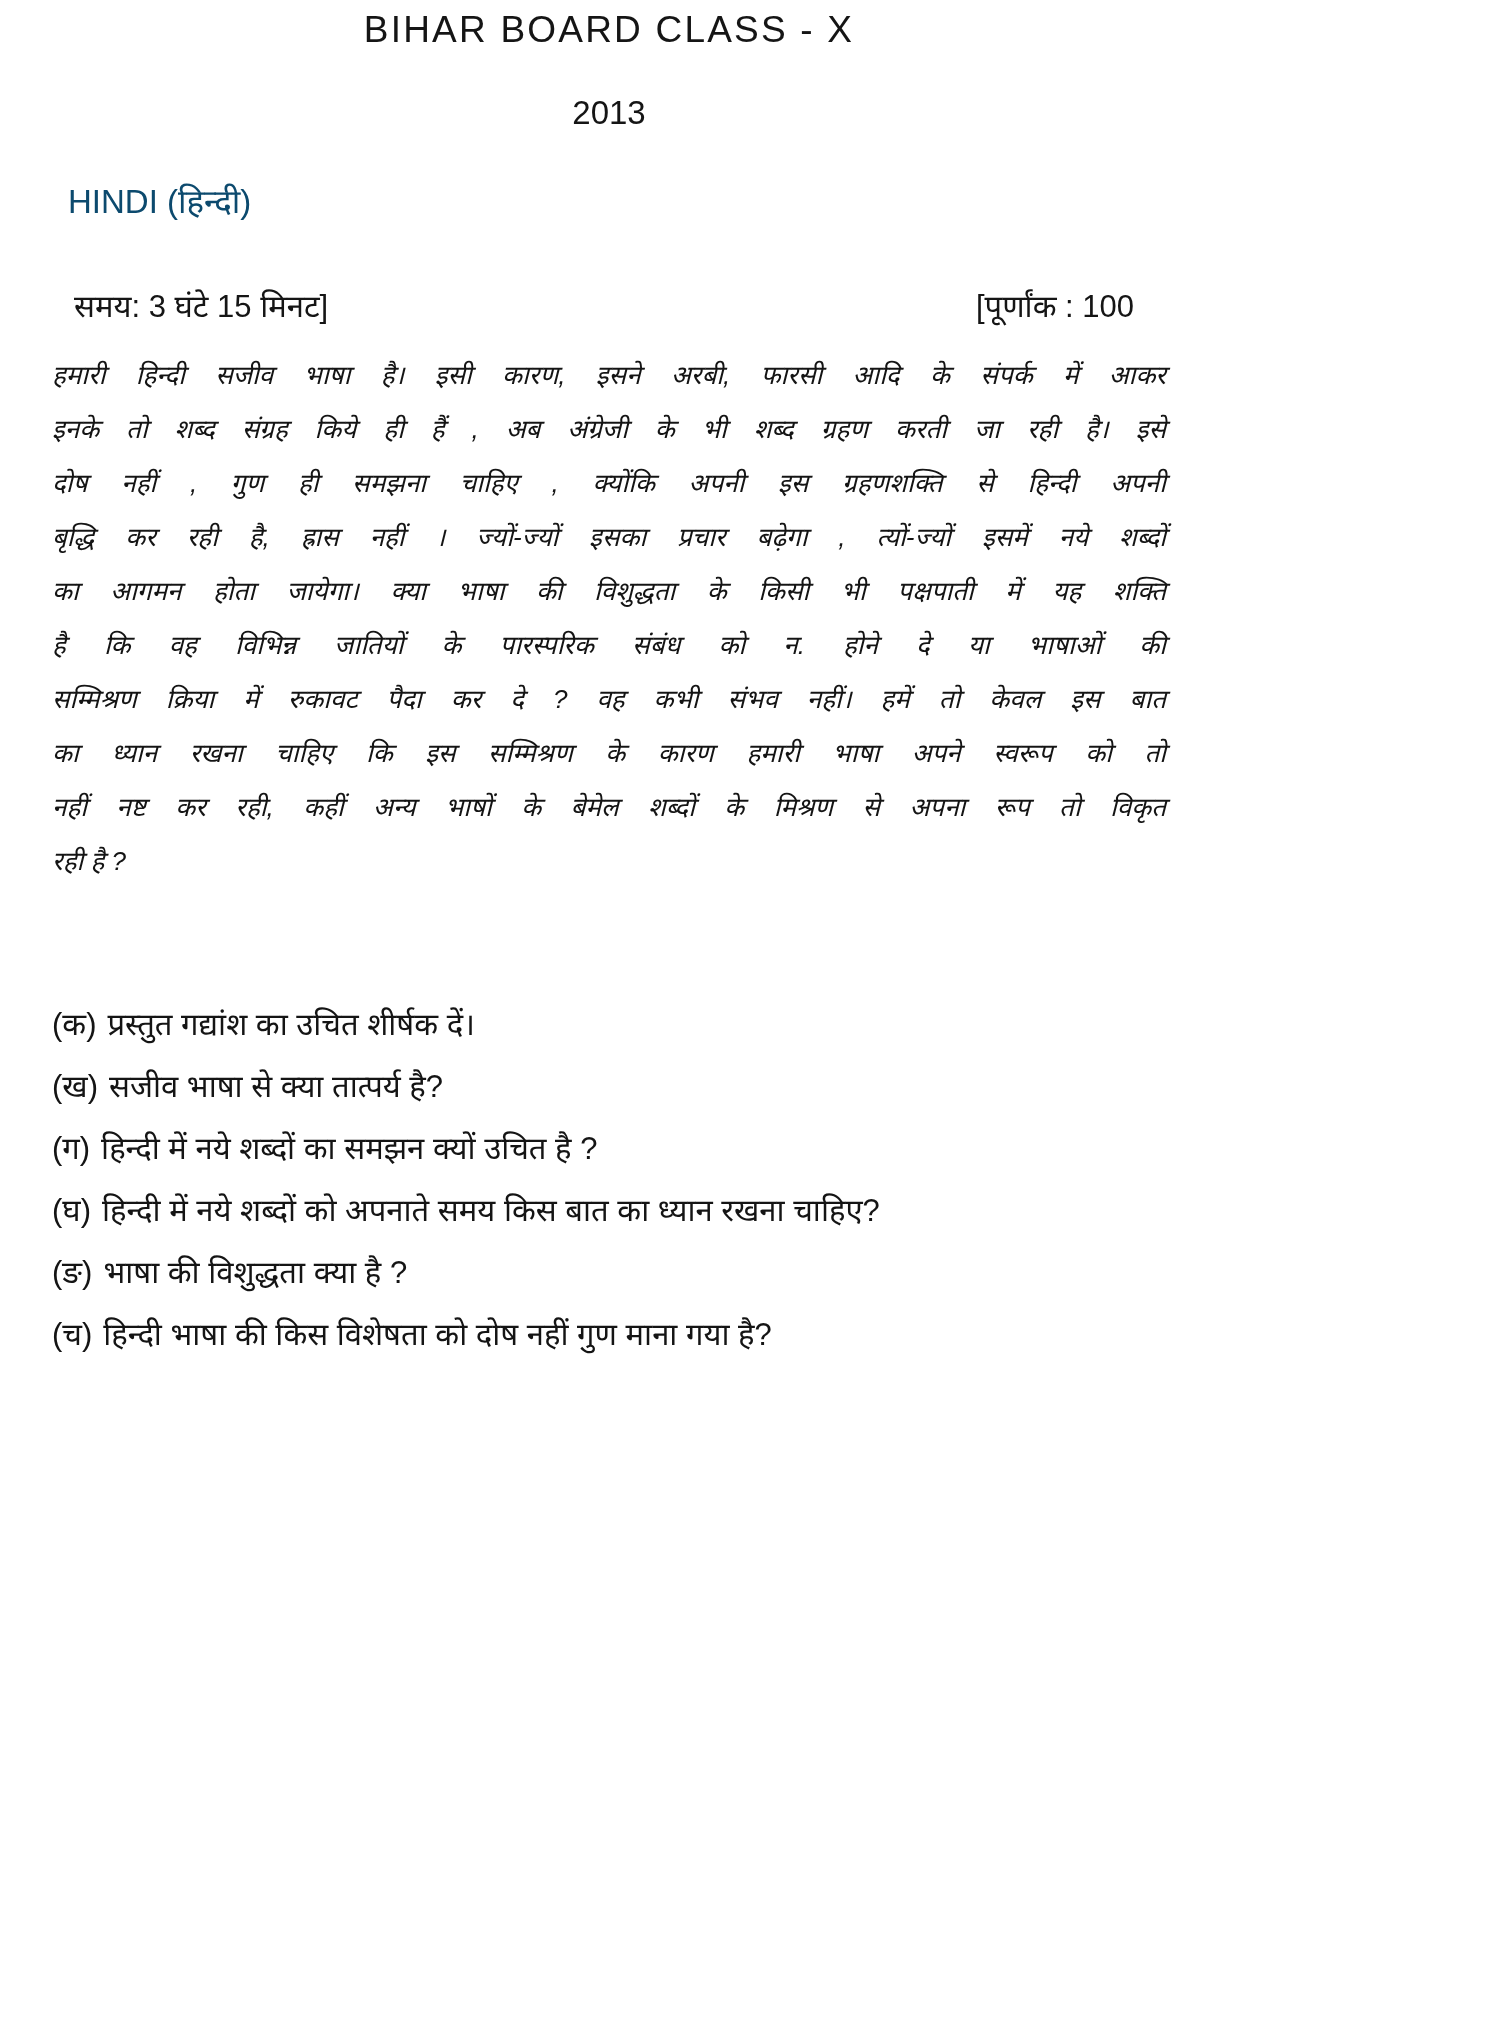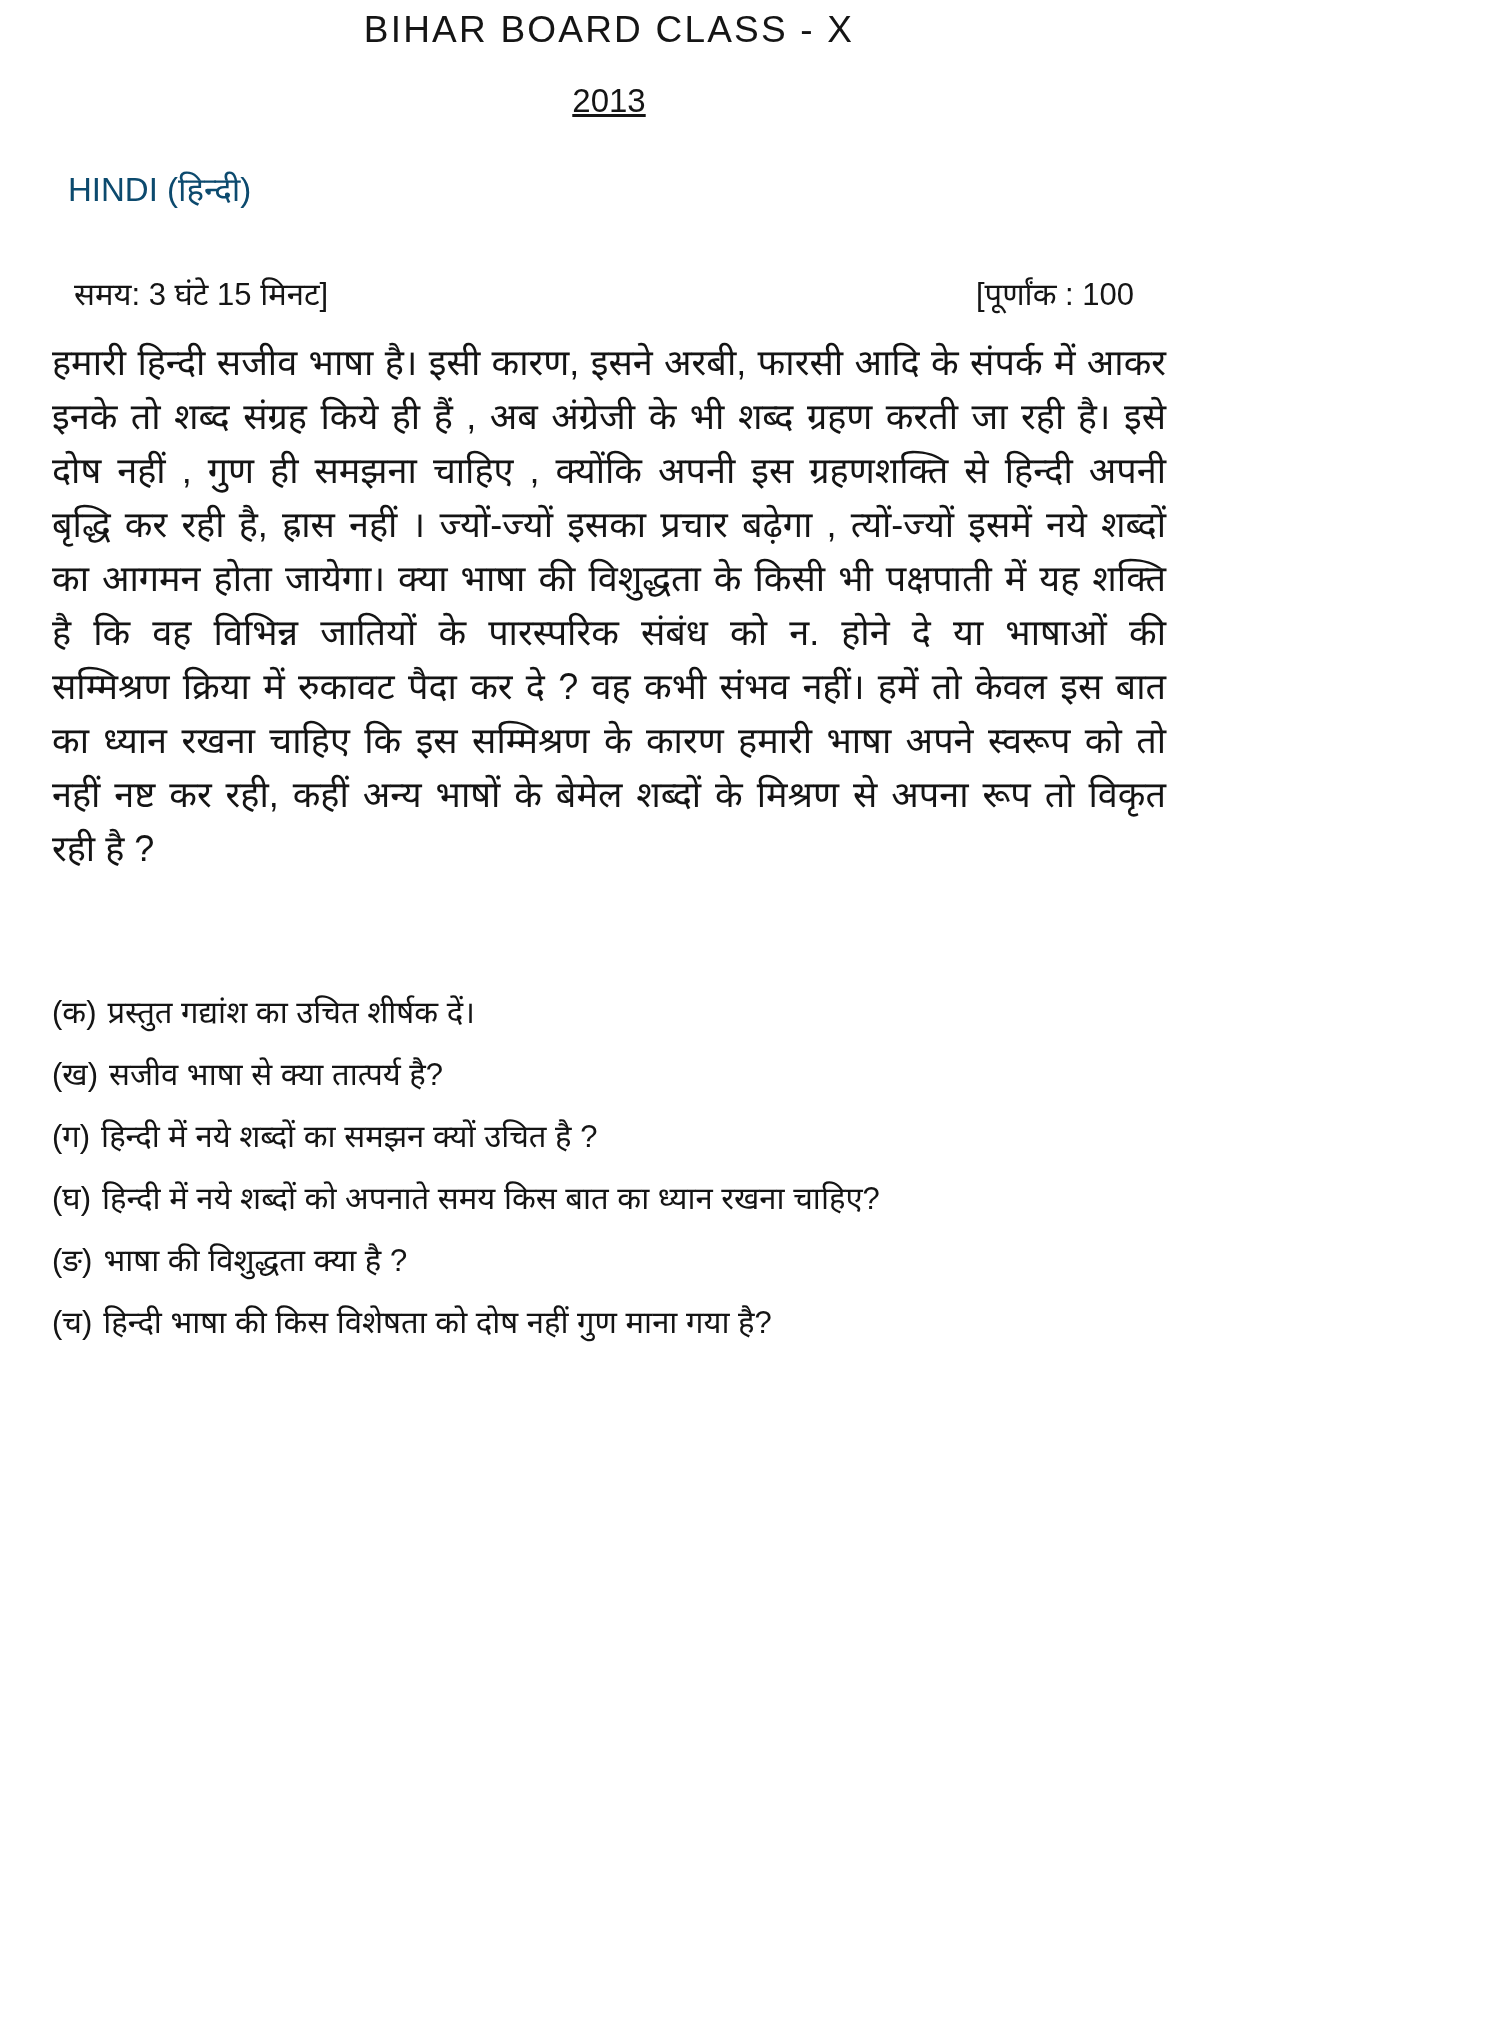--- a/index.html
+++ b/index.html
@@ -40,10 +40,9 @@
     font-size: 33px;
     font-weight: 400;
     color: #151515;
-    margin: 0;
+    margin: 12px;
     padding-top: 30px;
     line-height: 1.18;
-    text-decoration: underline;
   }
   .exam-subject {
     text-align: left;

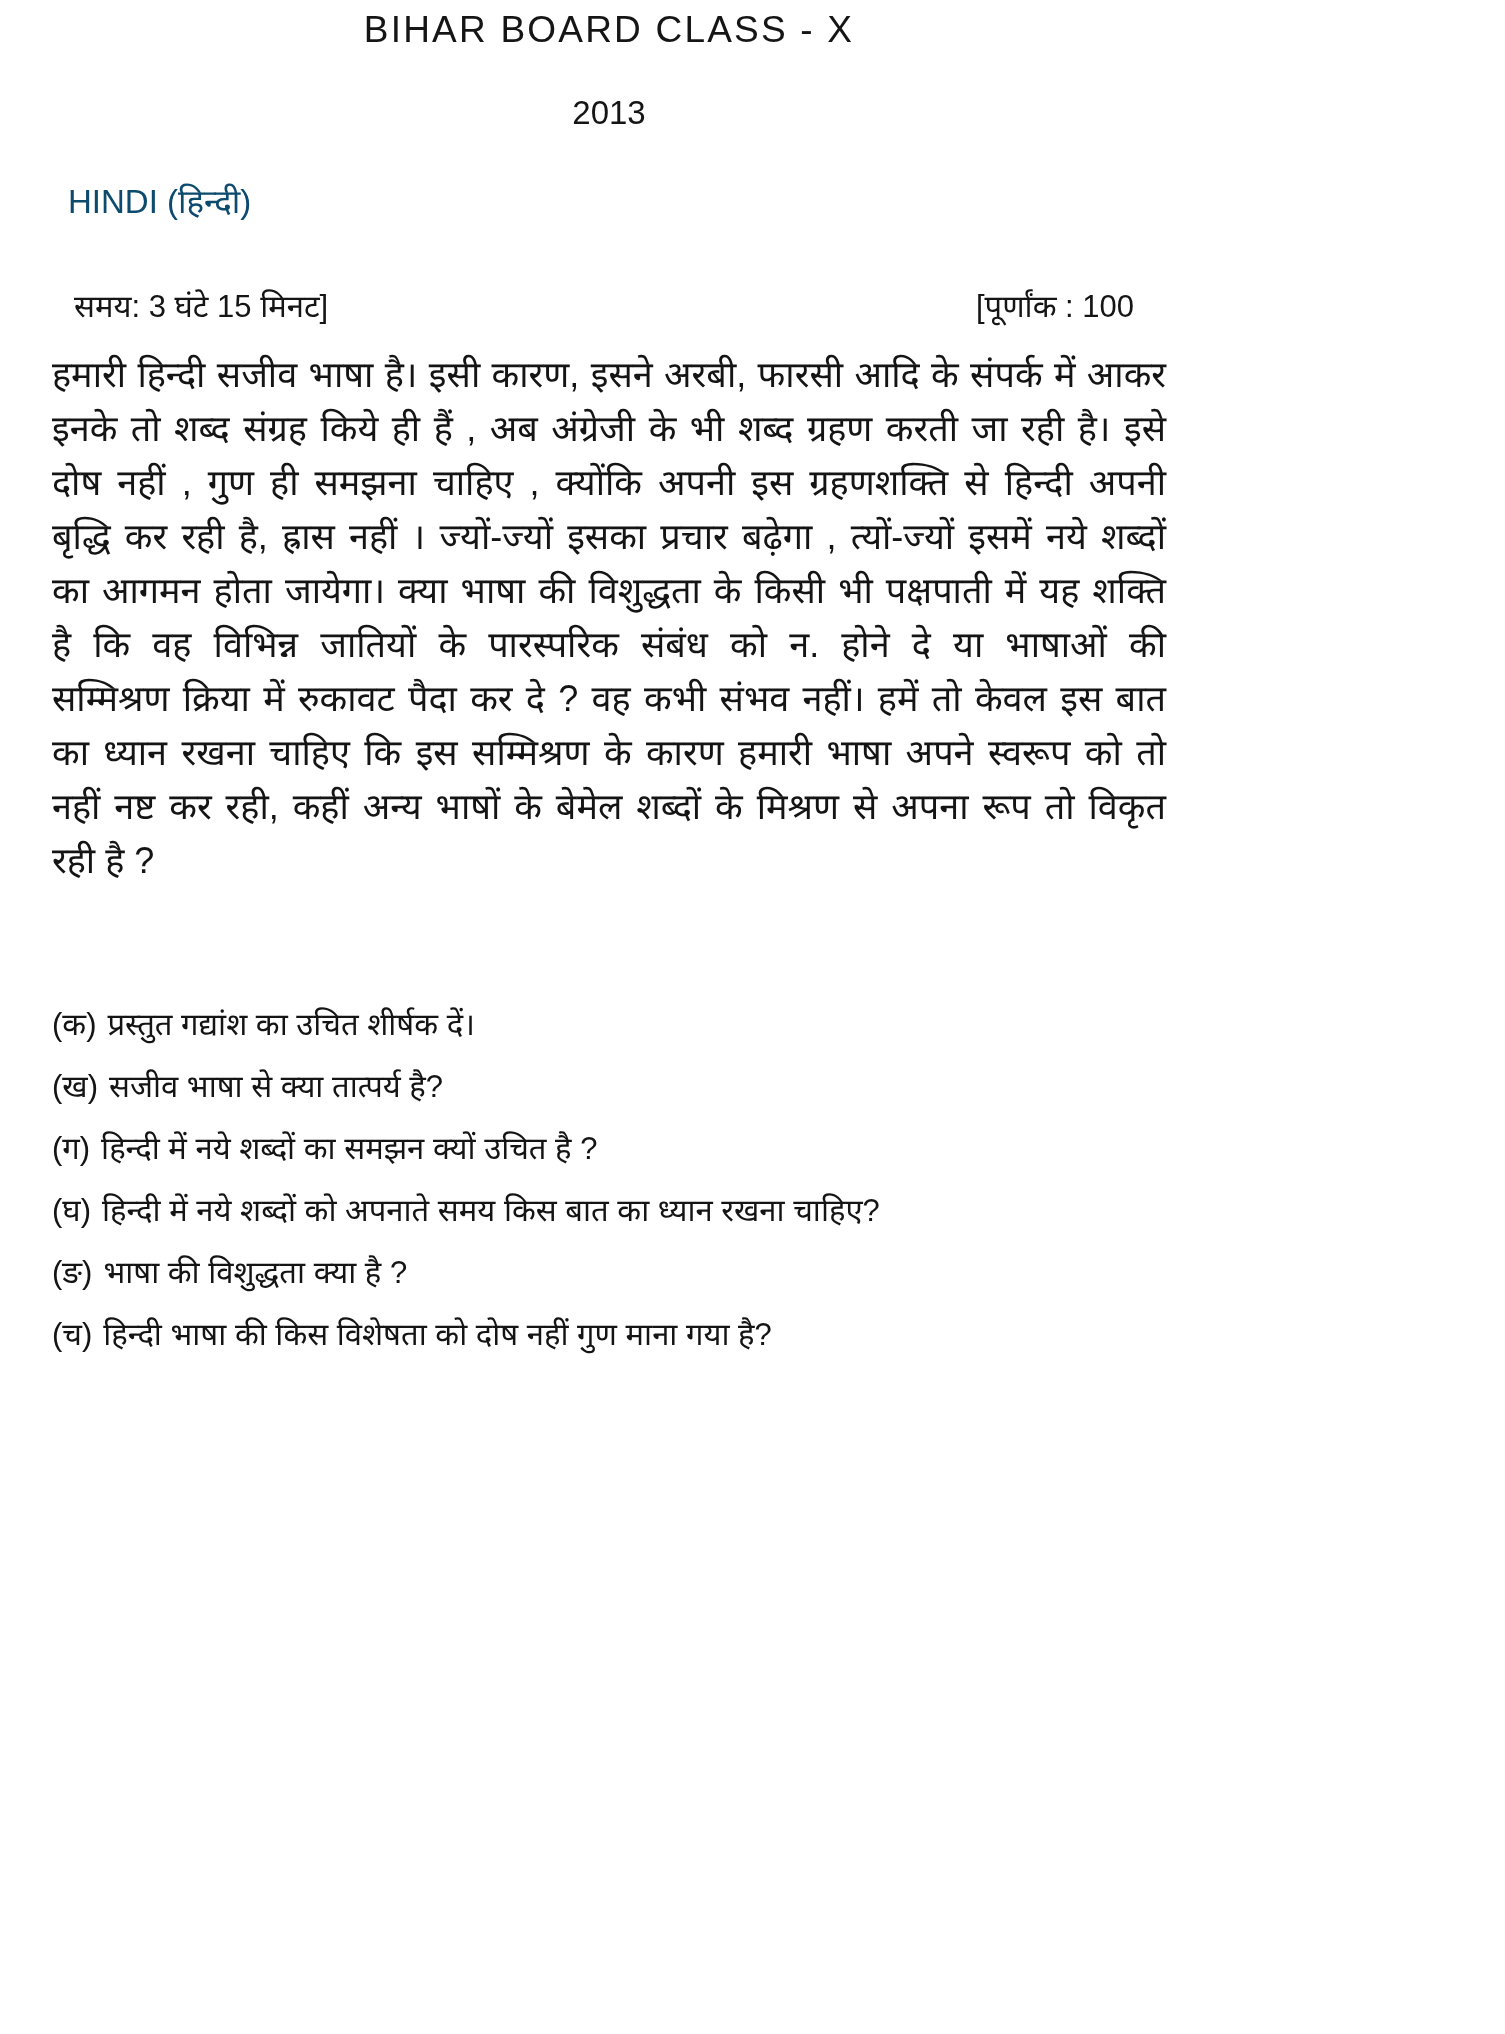--- a/index.html
+++ b/index.html
@@ -79,7 +79,7 @@
     padding-top: 22px;
   }
   .passage-line {
-    font-size: 36px;
+    font-size: 26px;
     line-height: 1.0;
     color: #141414;
     margin: 0;
@@ -88,6 +88,7 @@
     display: flex;
     align-items: center;
     white-space: nowrap;
+    font-style: italic;
   }
   .passage-line.justify {
     display: block;

